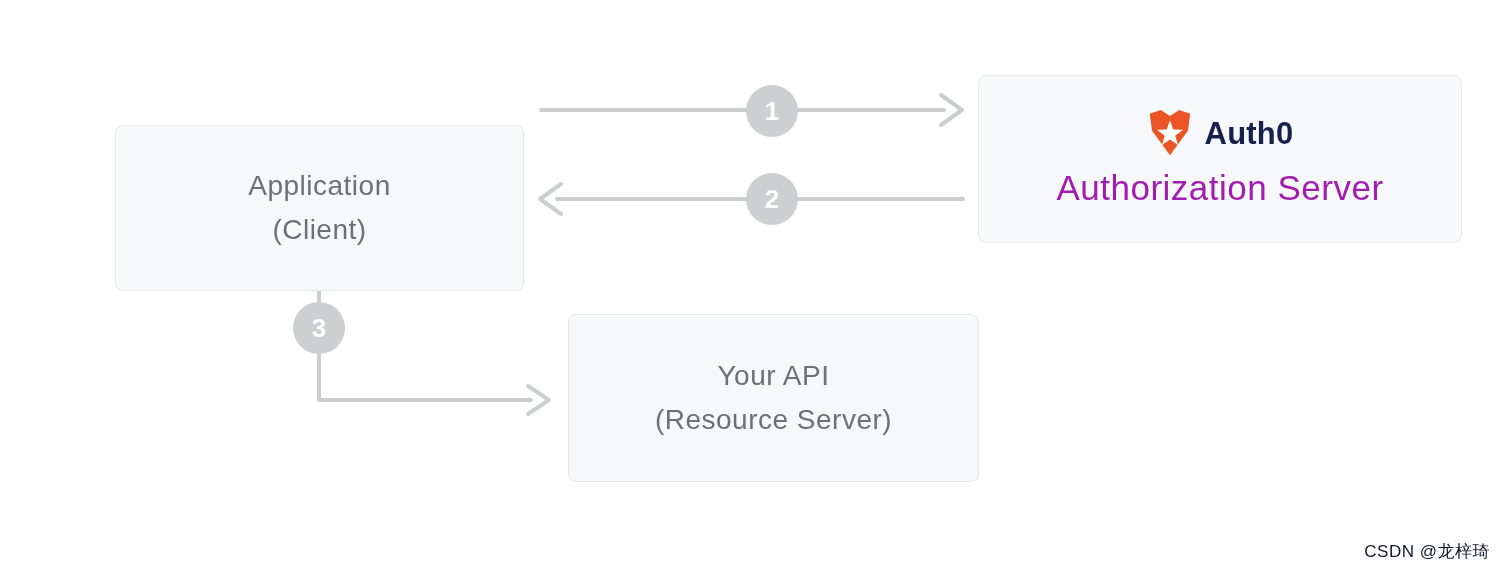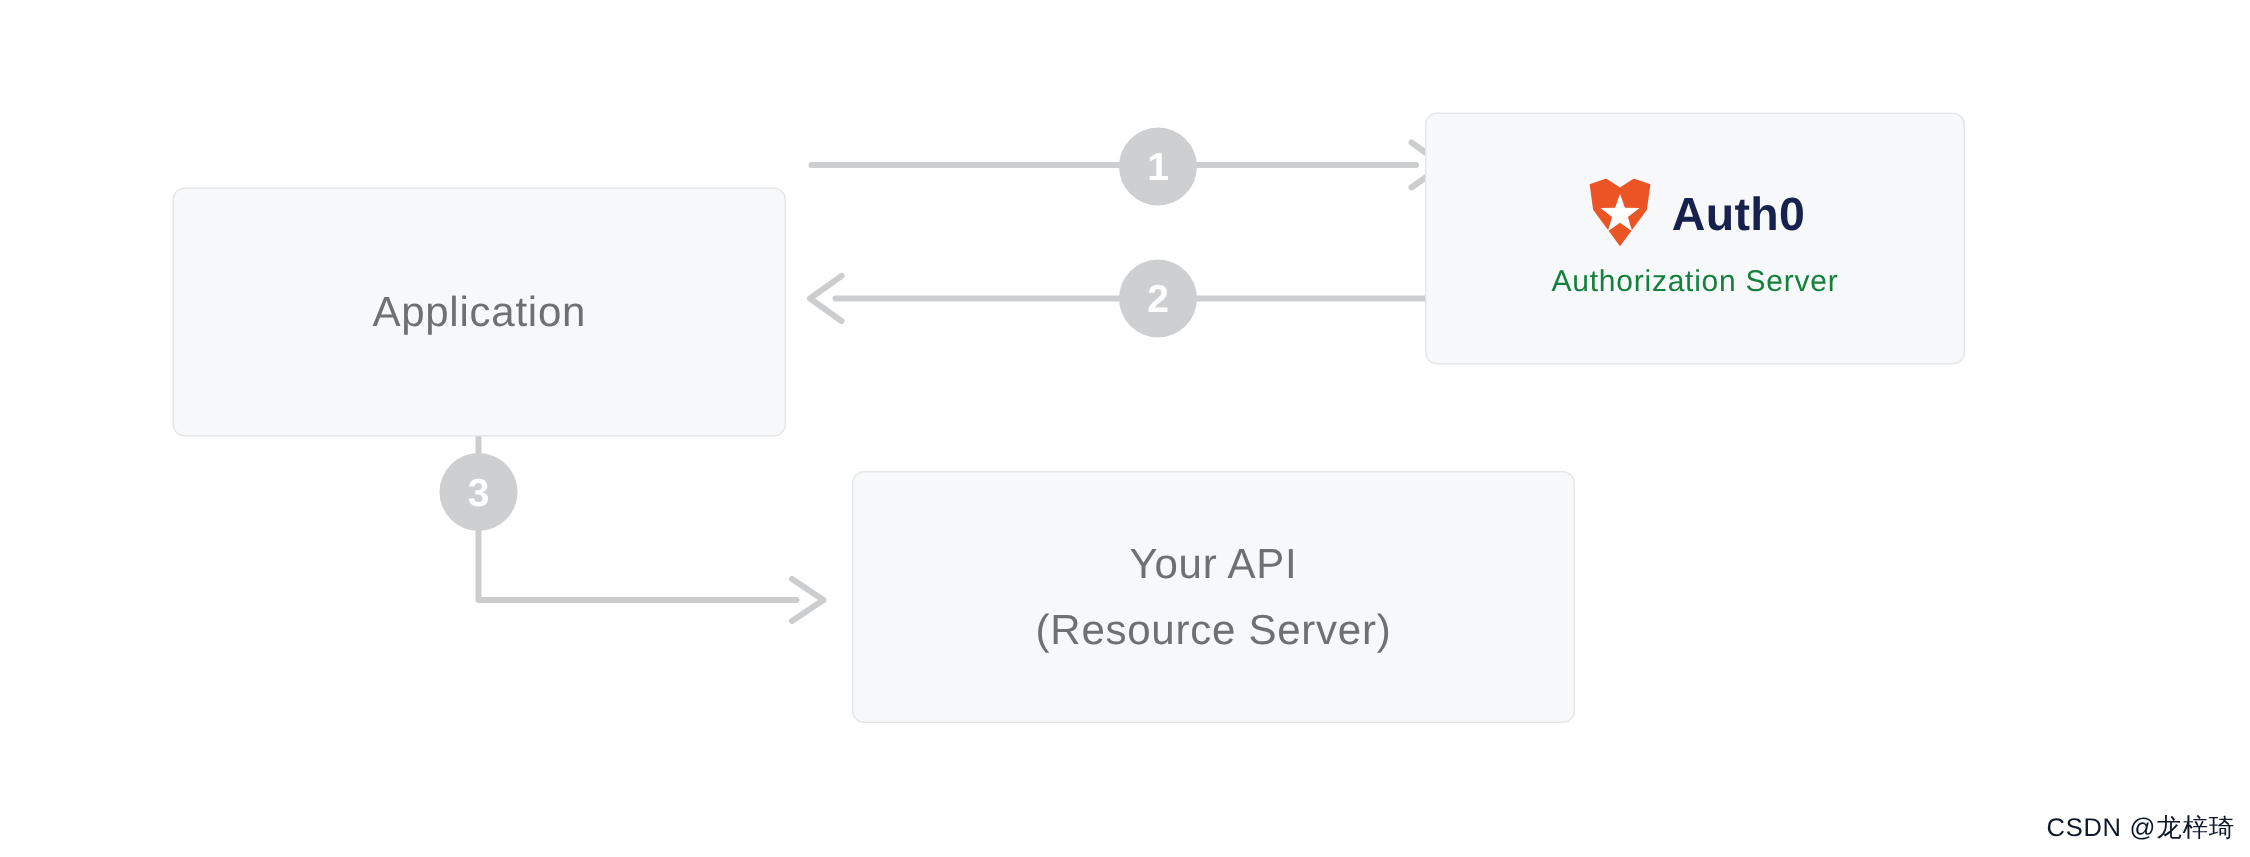--- a/index.html
+++ b/index.html
@@ -34,7 +34,7 @@
     letter-spacing: 0.5px;
   }
   .app-node   { left: 115px; top: 77px;  width: 409px; height: 166px; margin-top: 48px; }
-  .auth-node  { left: 950px; top: 75px;  width: 360px; height: 168px; }
+  .auth-node  { left: 978px; top: 75px;  width: 484px; height: 168px; }
   .api-node   { left: 568px; top: 314px; width: 482px; height: 168px; }
 
   .brand-row {

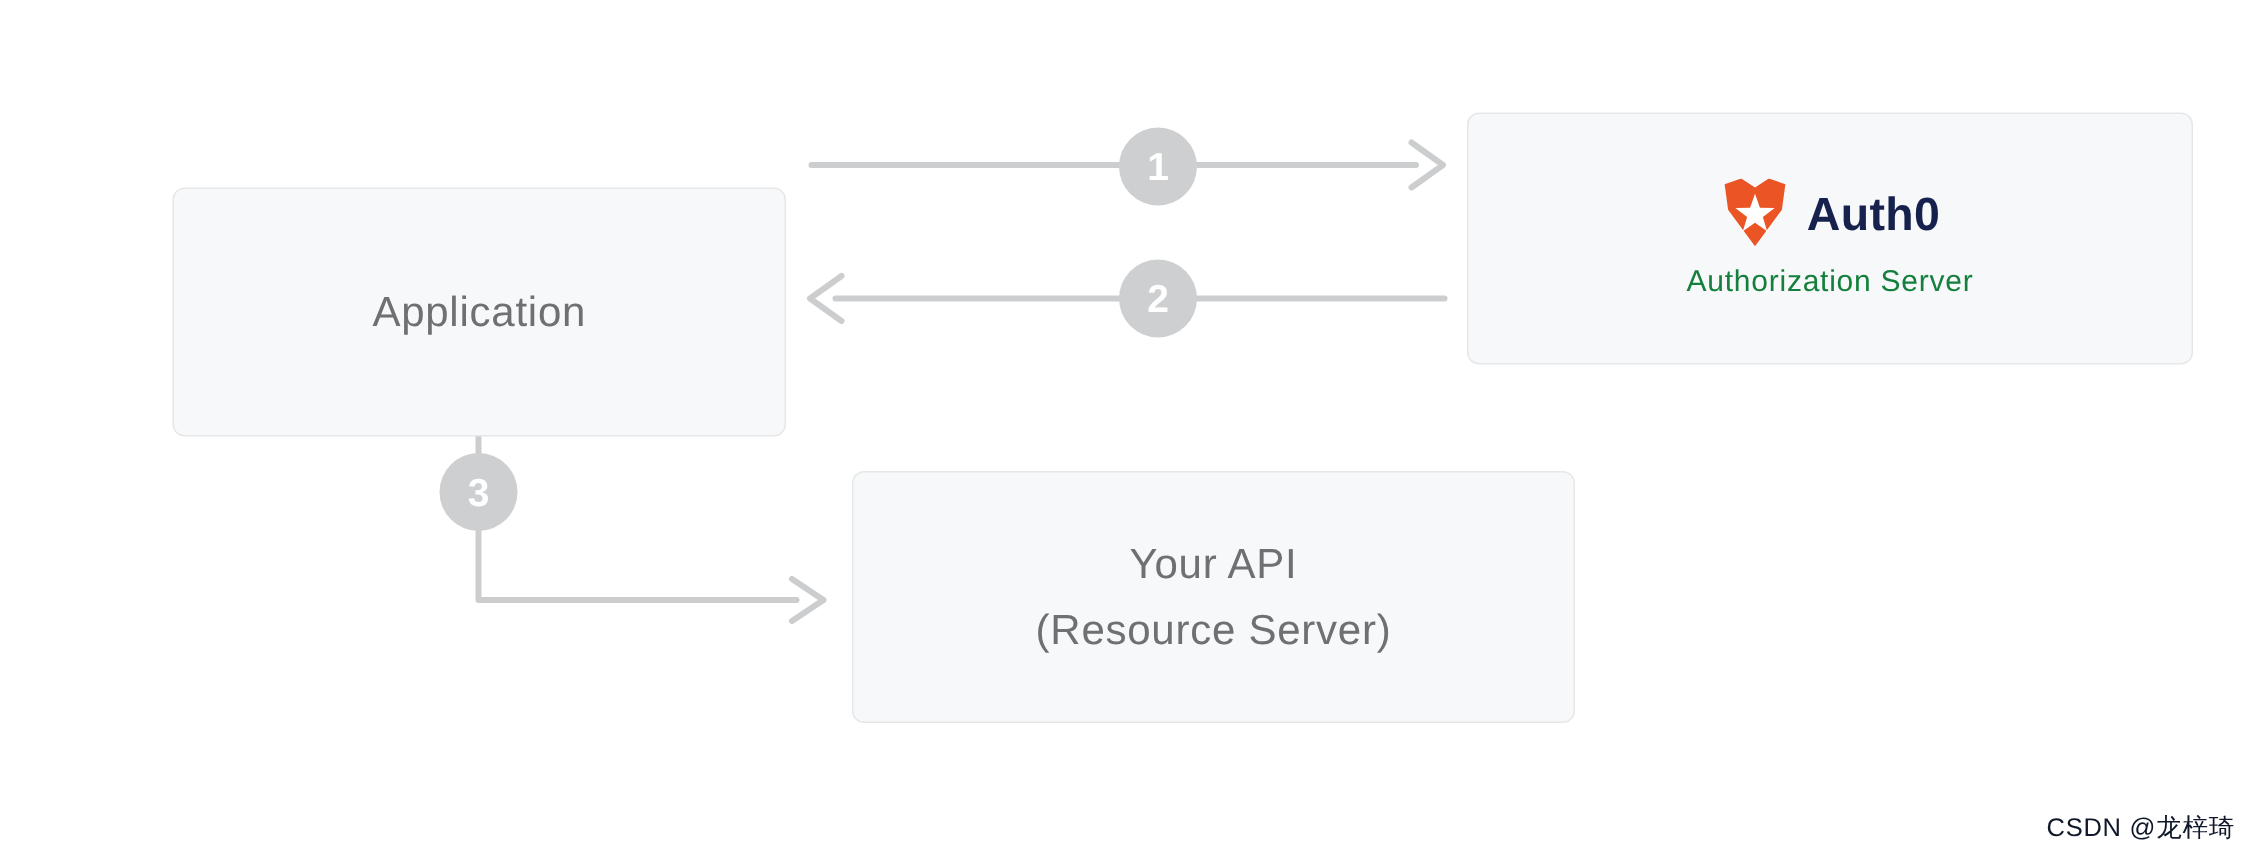--- a/index.html
+++ b/index.html
@@ -51,8 +51,8 @@
     letter-spacing: 0.2px;
   }
   .auth-sub {
-    color: #15803d;
-    font-size: 20px;
+    color: #a21caf;
+    font-size: 35px;
     letter-spacing: 0.5px;
   }
 

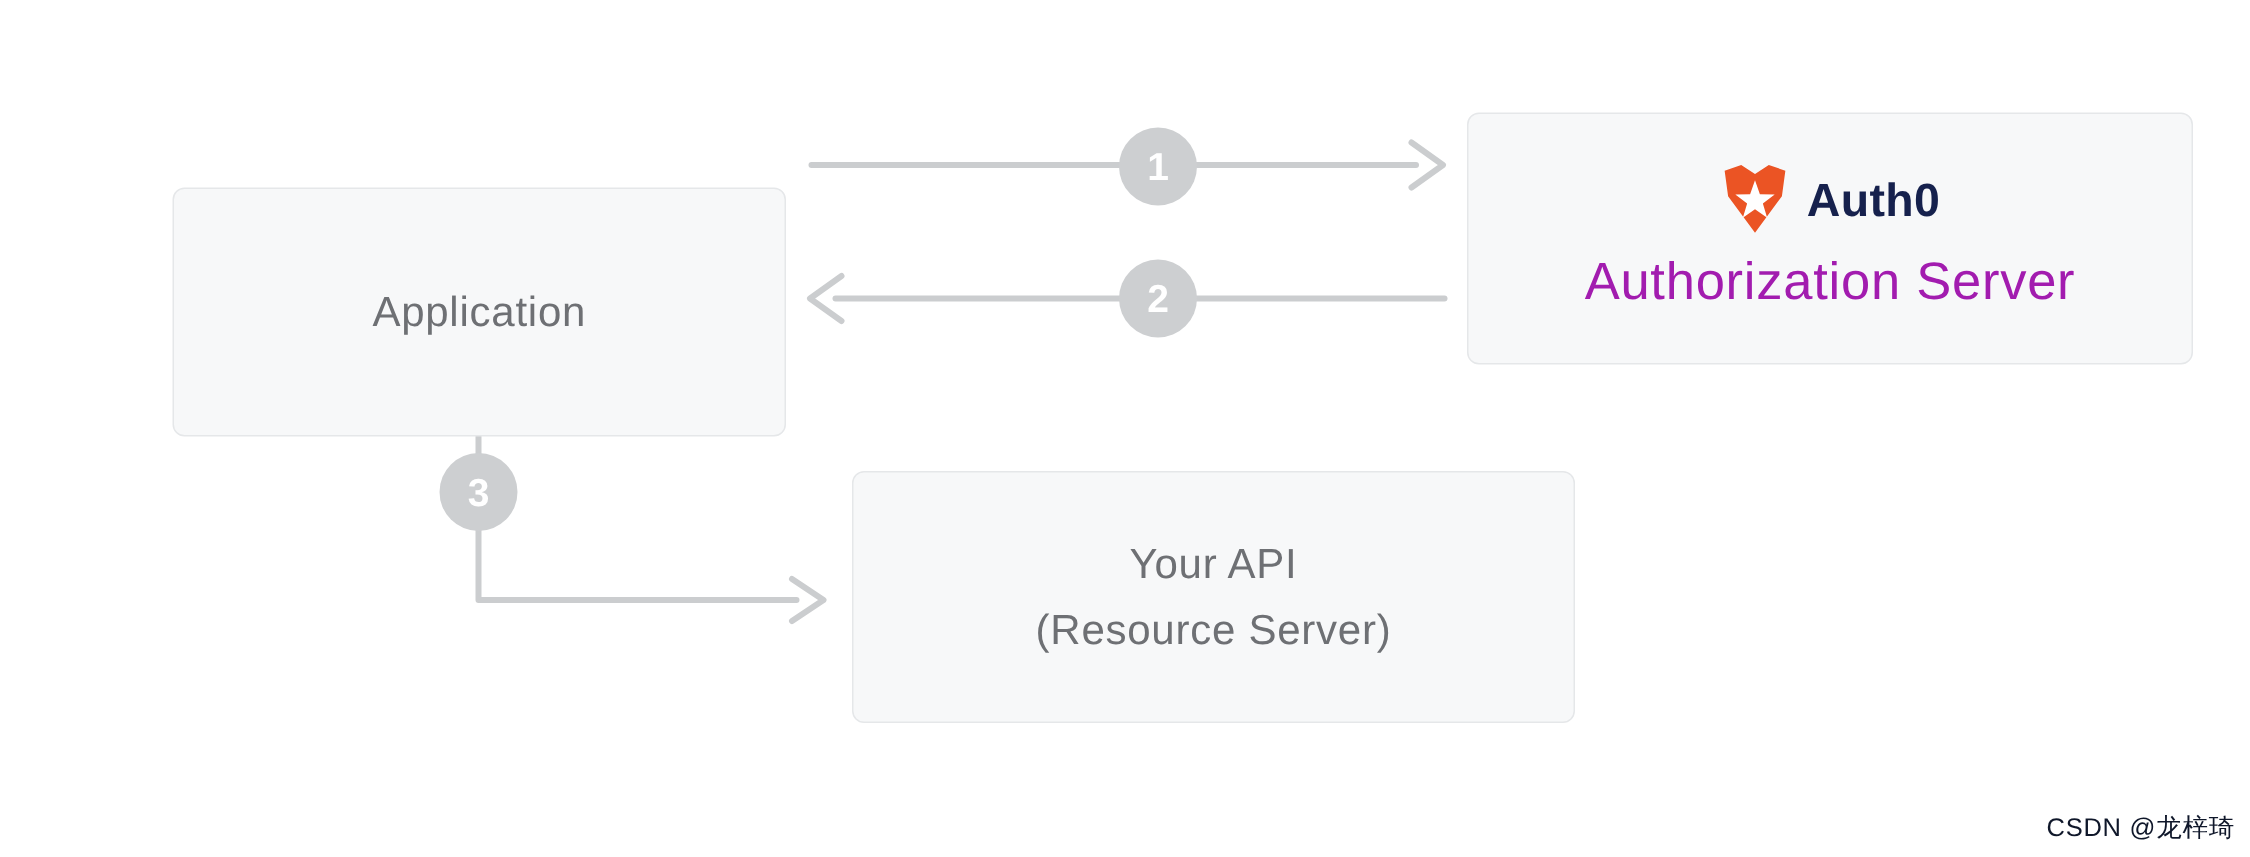--- a/index.html
+++ b/index.html
@@ -114,6 +114,7 @@
 
   <div class="node app-node">
     <div class="node-label">Application</div>
+    <div class="node-label">(Client)</div>
   </div>
 
   <div class="node auth-node">

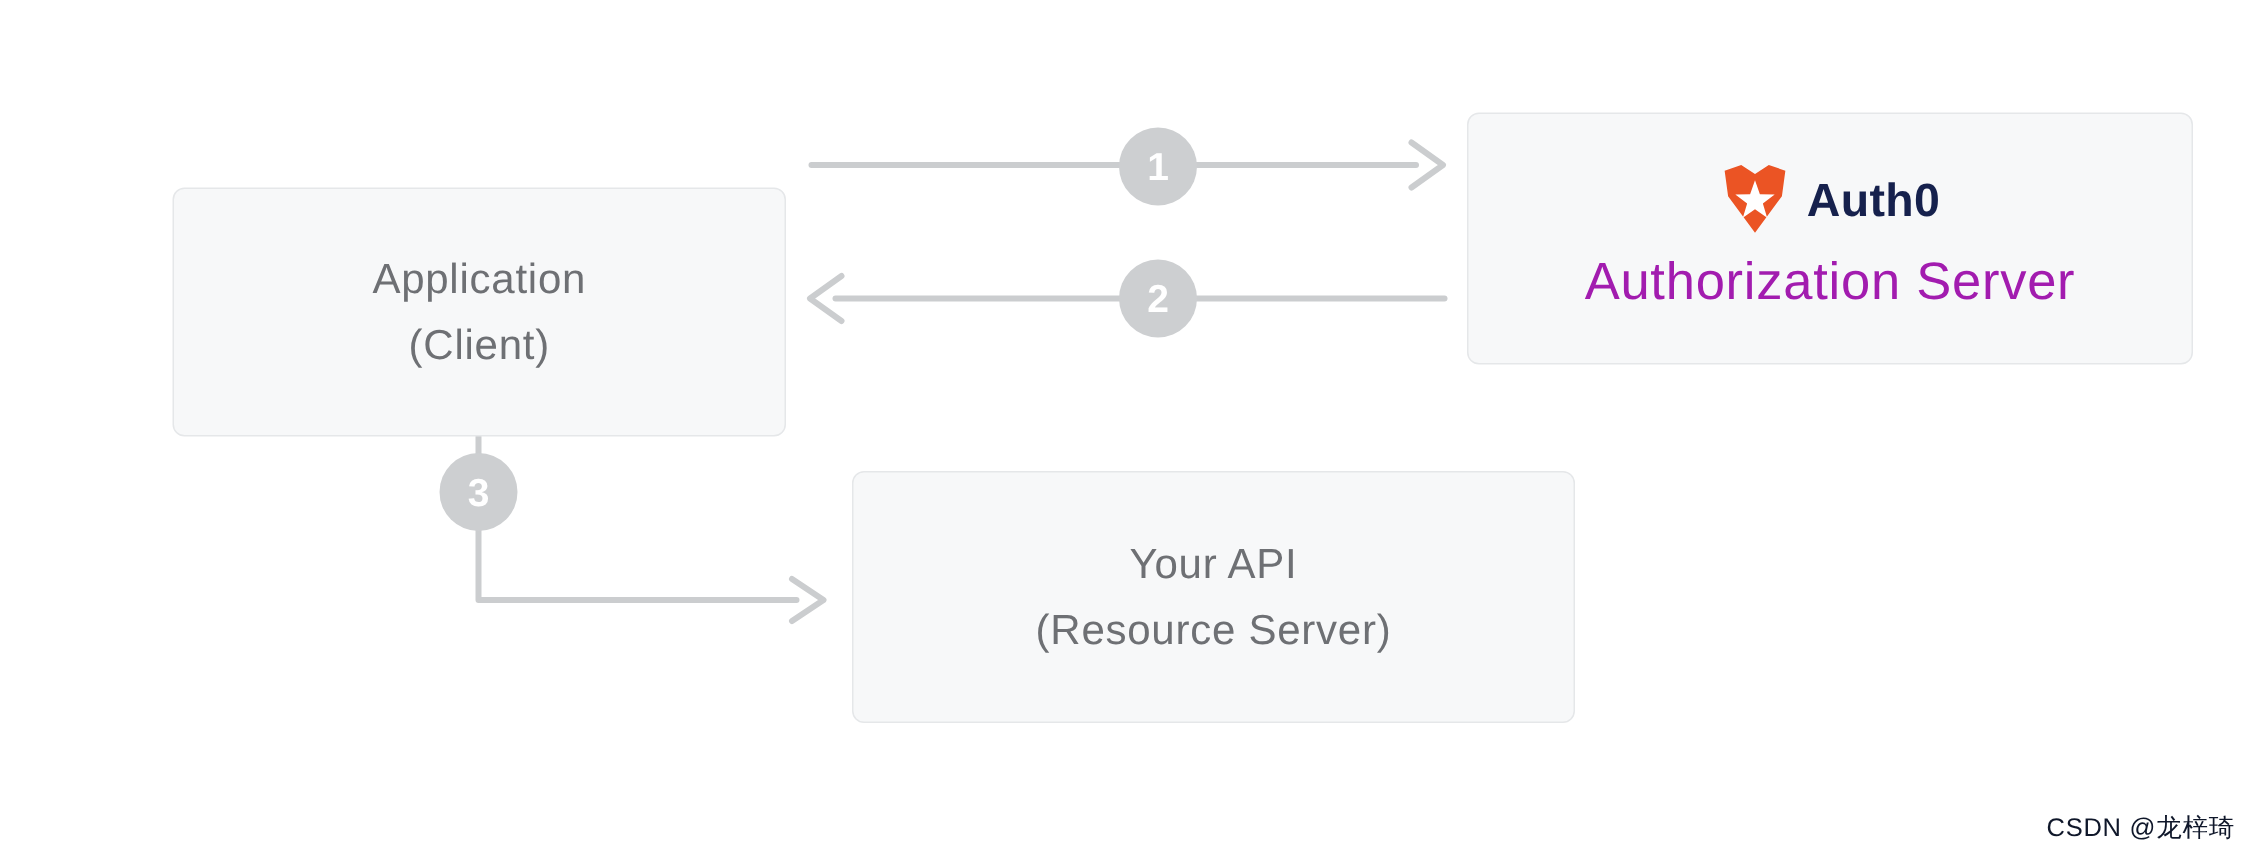--- a/index.html
+++ b/index.html
@@ -35,7 +35,7 @@
   }
   .app-node   { left: 115px; top: 77px;  width: 409px; height: 166px; margin-top: 48px; }
   .auth-node  { left: 978px; top: 75px;  width: 484px; height: 168px; }
-  .api-node   { left: 568px; top: 314px; width: 482px; height: 168px; }
+  .api-node   { left: 568px; top: 314px; width: 411px; height: 168px; }
 
   .brand-row {
     display: flex;

